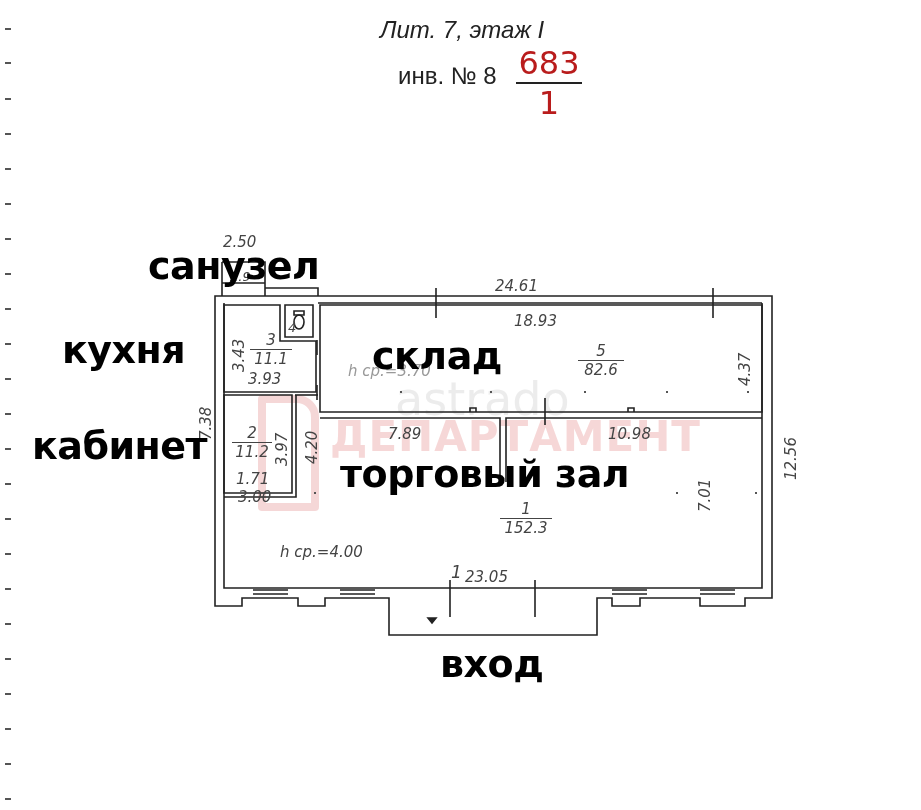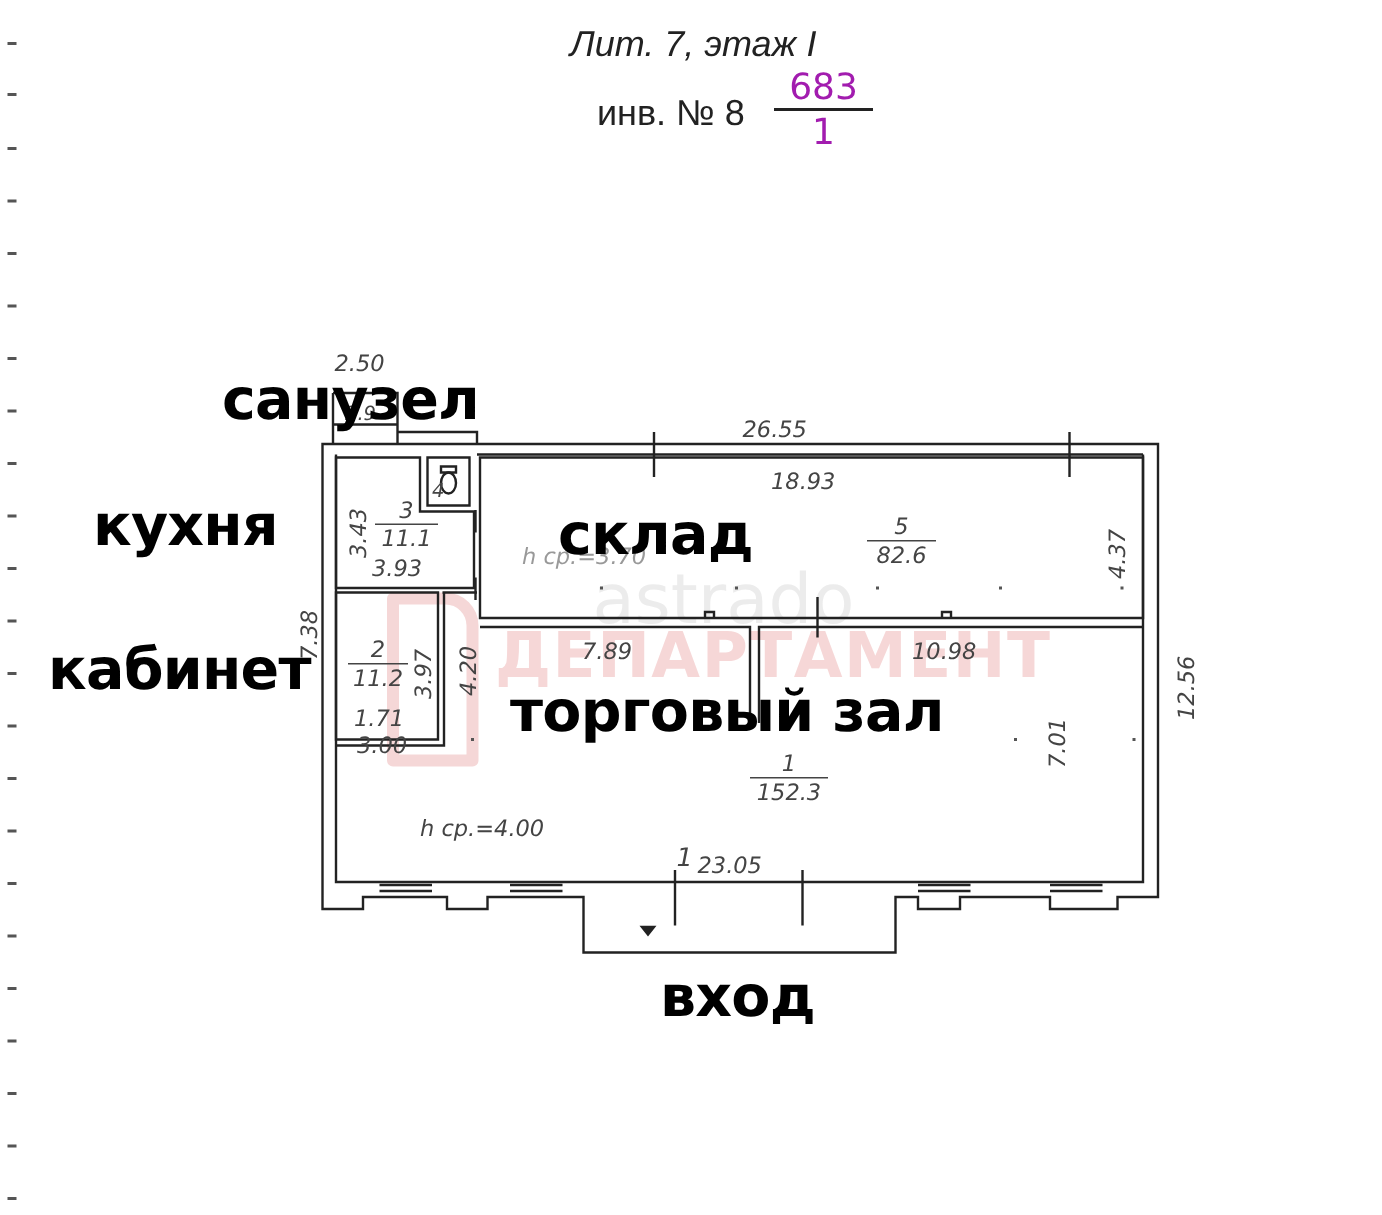--- a/index.html
+++ b/index.html
@@ -45,7 +45,7 @@
 
 <div class="hdr" style="left:380px; top:16px;font-style:italic;">Лит. 7,  этаж I</div>
 <div class="hdr" style="left:398px; top:62px;">инв. № 8</div>
-<div class="frac" style="left:516px; top:44px; width:66px; font-style:normal; font-size:24px; color:#a21caf;">
+<div class="frac" style="left:516px; top:44px; width:66px; font-style:normal; font-size:32px; color:#b91c1c;">
   <div>683</div>
   <div class="line" style="border-top:2px solid #222;"></div>
   <div>1</div>

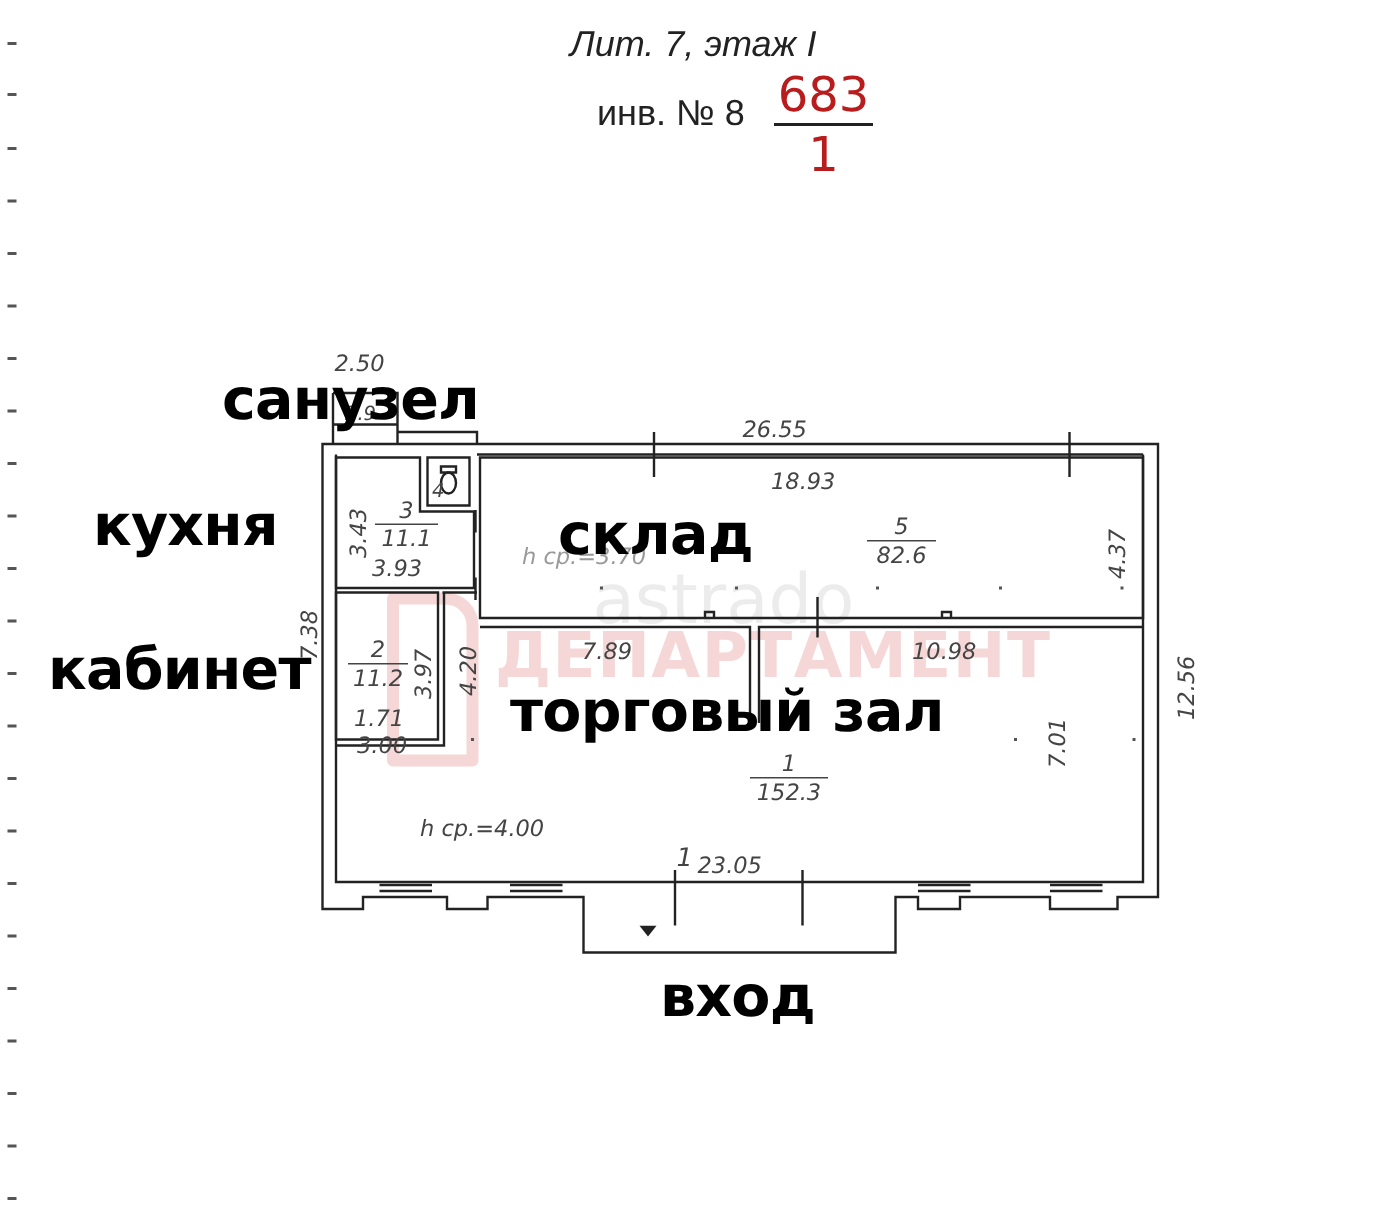--- a/index.html
+++ b/index.html
@@ -103,7 +103,7 @@
 
 <div class="dim" style="left:223px; top:233px;">2.50</div>
 <div class="dim" style="left:230px; top:269px; font-size:13px;">2.9</div>
-<div class="dim" style="left:495px; top:277px;">26.55</div>
+<div class="dim" style="left:495px; top:277px;">24.61</div>
 <div class="dim" style="left:514px; top:312px;">18.93</div>
 <div class="dim rot" style="left:736px; top:386px; transform:rotate(-90deg);">4.37</div>
 <div class="dim rot" style="left:782px; top:480px; transform:rotate(-90deg);">12.56</div>

